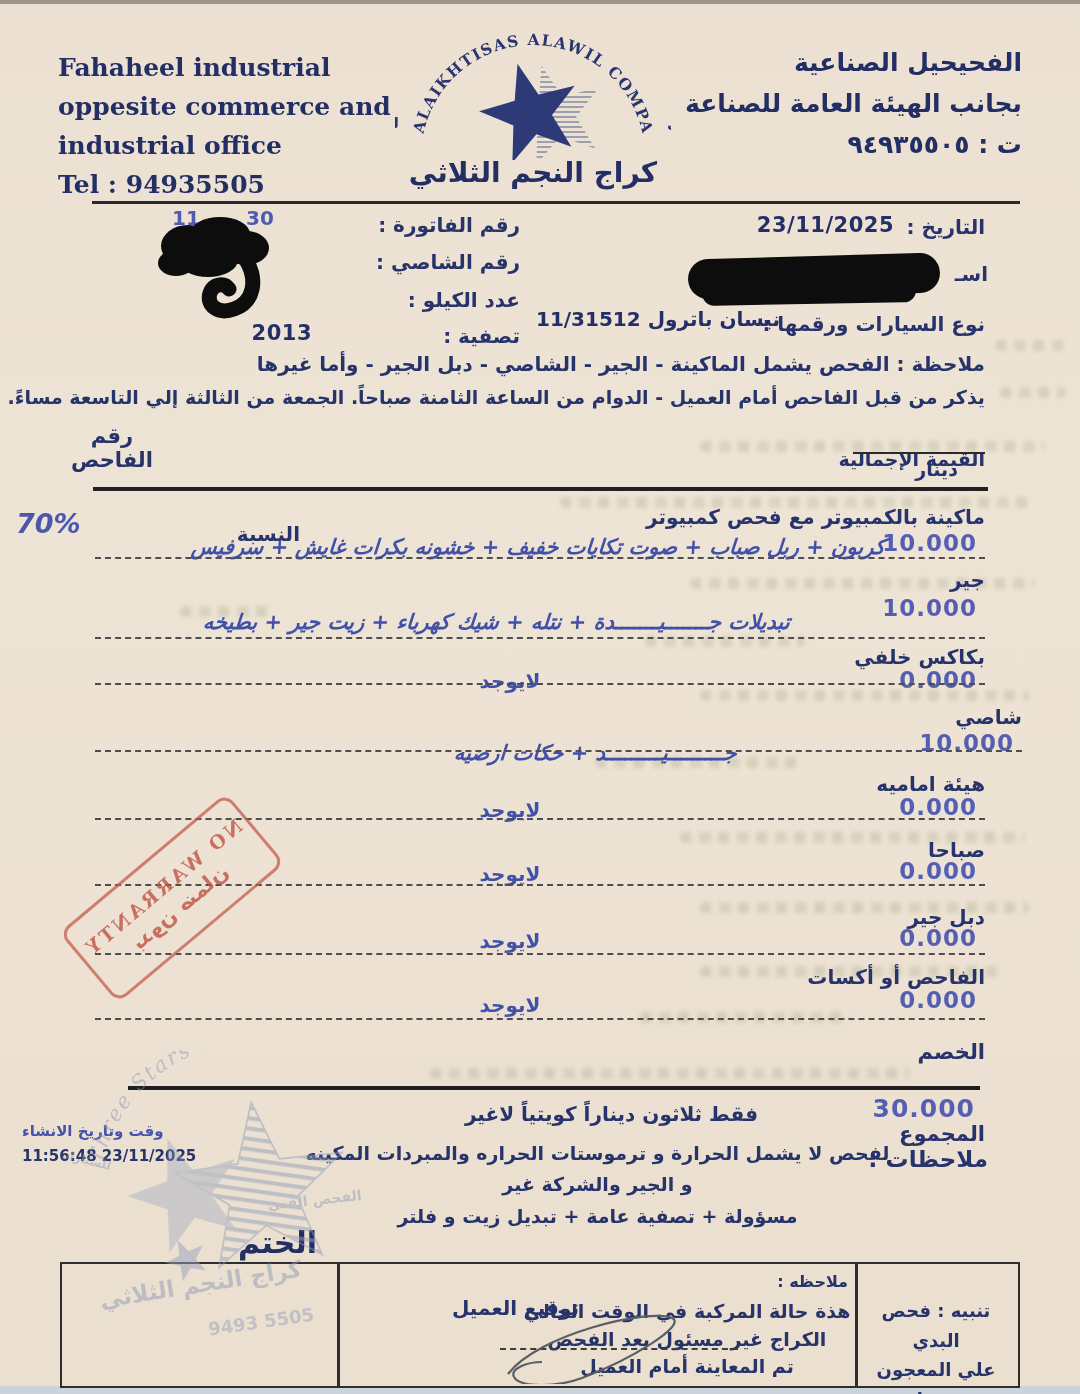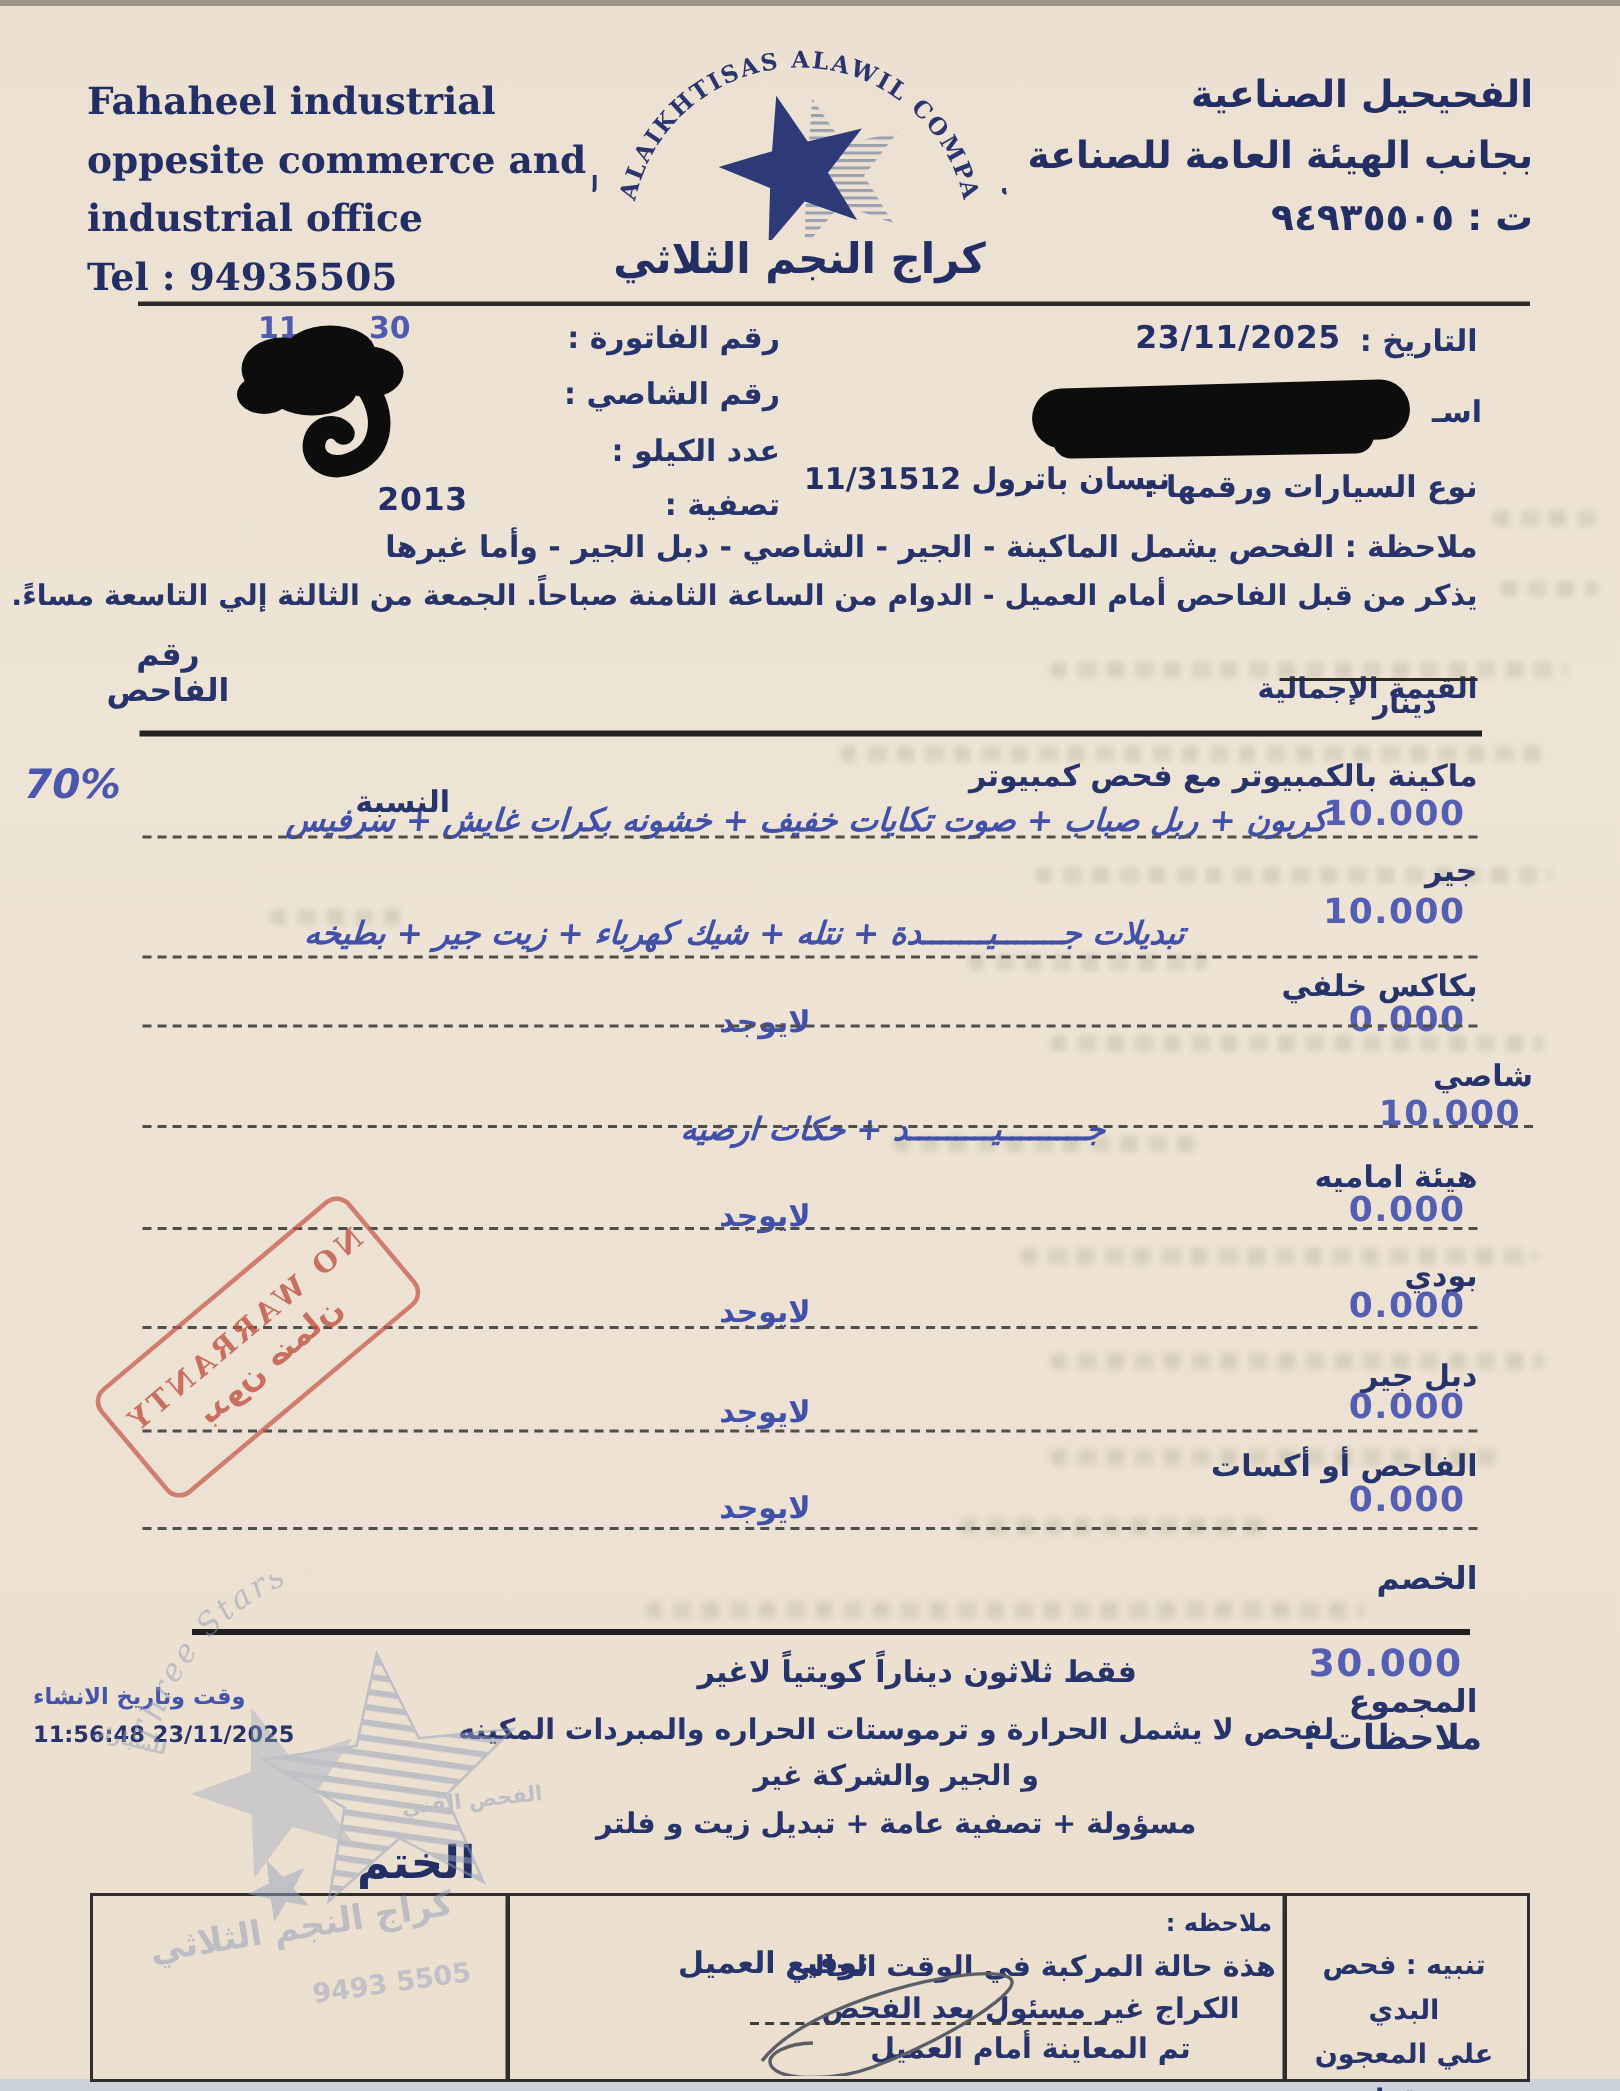--- a/index.html
+++ b/index.html
@@ -212,7 +212,7 @@
   </div>
 
   <div class="row" style="top:838px;">
-    <span class="rlabel">بودي</span>
+    <span class="rlabel">صباحا</span>
     <span class="rvalue" style="top:20px;">0.000</span>
     <span class="rnote none-note" style="top:24px;">لايوجد</span>
     <div class="dash" style="top:46px;"></div>

